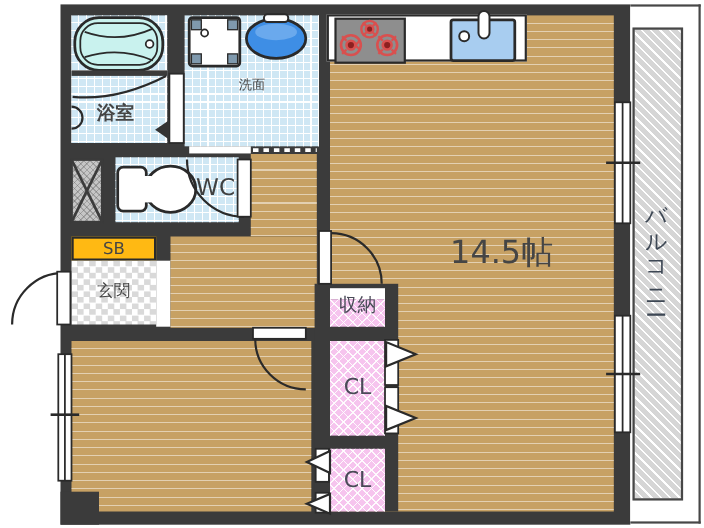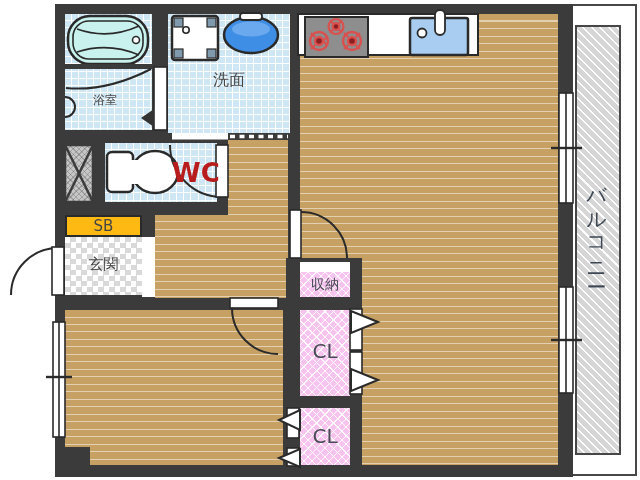--- a/index.html
+++ b/index.html
@@ -192,7 +192,7 @@
 
   <div class="abs lbl" style="left:70px;top:93px;width:70px;font-size:12px;">
     <span>浴室</span></div>
-  <div class="abs lbl" style="left:168px;top:70px;width:122px;font-size:16px;">
+  <div class="abs lbl" style="left:168px;top:70px;width:122px;font-size:12px;">
     <div>洗面</div>
     </div>
   <div class="abs lbl" style="left:170px;top:157px;width:52px;font-size:26px;color:#b91c1c;font-weight:bold;">

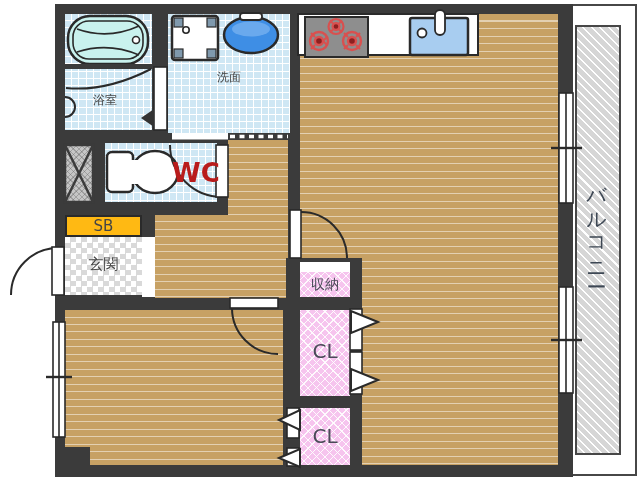--- a/index.html
+++ b/index.html
@@ -190,7 +190,7 @@
     </g>
   </svg>
 
-  <div class="abs lbl" style="left:70px;top:93px;width:70px;font-size:12px;">
+  <div class="abs lbl" style="left:70px;top:93px;width:70px;font-size:17px;font-weight:bold;">
     <span>浴室</span></div>
   <div class="abs lbl" style="left:168px;top:70px;width:122px;font-size:12px;">
     <div>洗面</div>

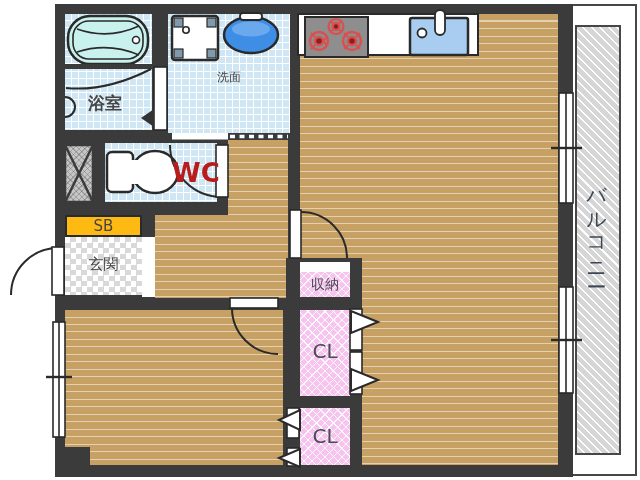--- a/index.html
+++ b/index.html
@@ -195,7 +195,7 @@
   <div class="abs lbl" style="left:168px;top:70px;width:122px;font-size:12px;">
     <div>洗面</div>
     </div>
-  <div class="abs lbl" style="left:170px;top:157px;width:52px;font-size:26px;color:#b91c1c;font-weight:bold;">
+  <div class="abs lbl" style="left:170px;top:157px;width:52px;font-size:21px;color:#404040;">
     <span>WC</span></div>
   <div class="abs lbl" style="left:65px;top:215px;width:77px;font-size:15px;line-height:22px;">
     <span>SB</span></div>

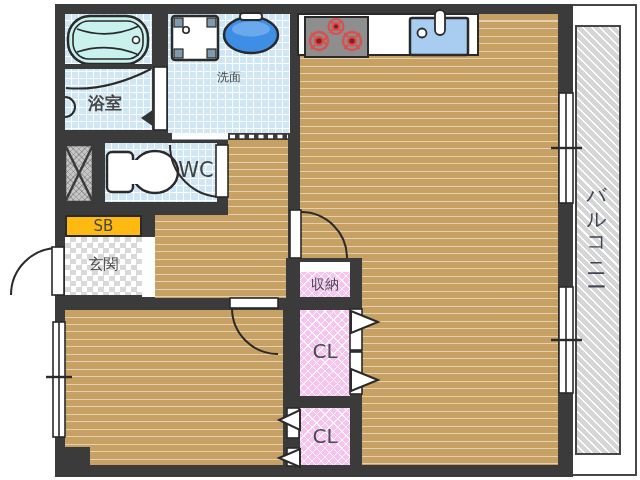--- a/index.html
+++ b/index.html
@@ -208,6 +208,7 @@
   <div class="abs lbl2" style="left:300px;top:424px;width:50px;font-size:20px;">
     <span>CL</span></div>
   <div class="abs lbl" style="left:350px;top:211px;width:212px;font-size:31px;line-height:1.25;">
+    <div style="font-size:29px;">14.5帖</div>
     </div>
   <div class="abs vtext" style="left:584px;top:173px;font-size:20px;">
     <span>バルコニー</span></div>

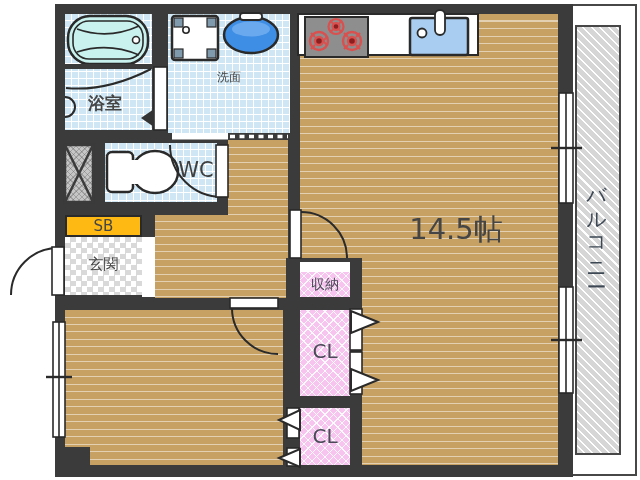--- a/index.html
+++ b/index.html
@@ -201,7 +201,7 @@
     <span>SB</span></div>
   <div class="abs lbl" style="left:65px;top:255px;width:77px;font-size:15px;">
     <span>玄関</span></div>
-  <div class="abs lbl2" style="left:298px;top:276px;width:54px;font-size:14px;">
+  <div class="abs lbl2" style="left:298px;top:266px;width:54px;font-size:17px;">
     <span>収納</span></div>
   <div class="abs lbl2" style="left:300px;top:339px;width:50px;font-size:20px;">
     <span>CL</span></div>

